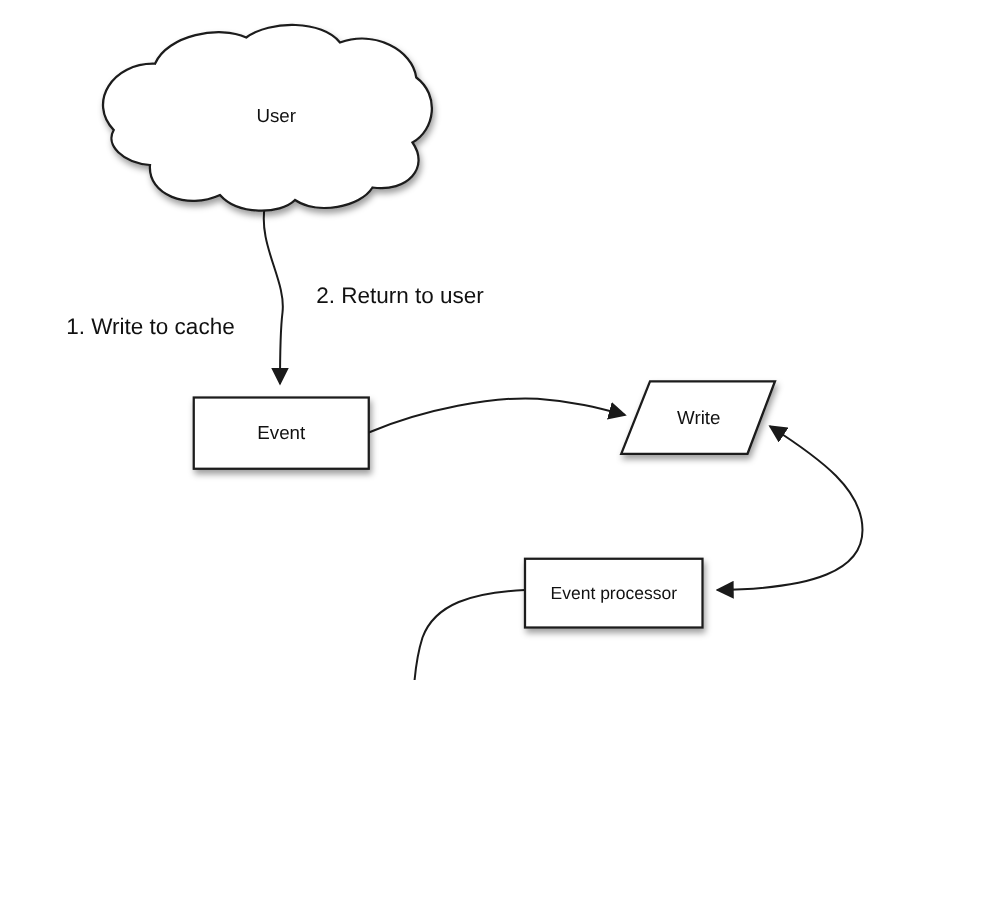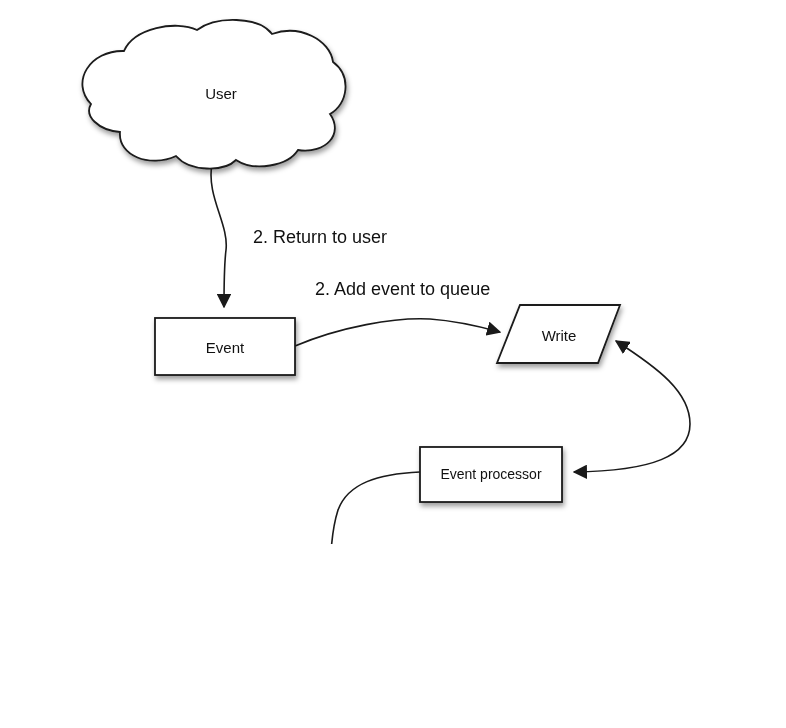--- a/index.html
+++ b/index.html
@@ -100,6 +100,7 @@
   <div class="lbl node-lbl" style="left:491px;top:474px;font-size:14px;">Event processor</div>
   <div class="lbl node-lbl" style="left:328px;top:656px;">DB</div>
 
+  <div class="lbl edge-lbl" style="left:53px;top:262px;">1. Write to cache</div>
   <div class="lbl edge-lbl" style="left:253px;top:237px;">2. Return to user</div>
   <div class="lbl edge-lbl" style="left:315px;top:289px;">2. Add event to queue</div>
 

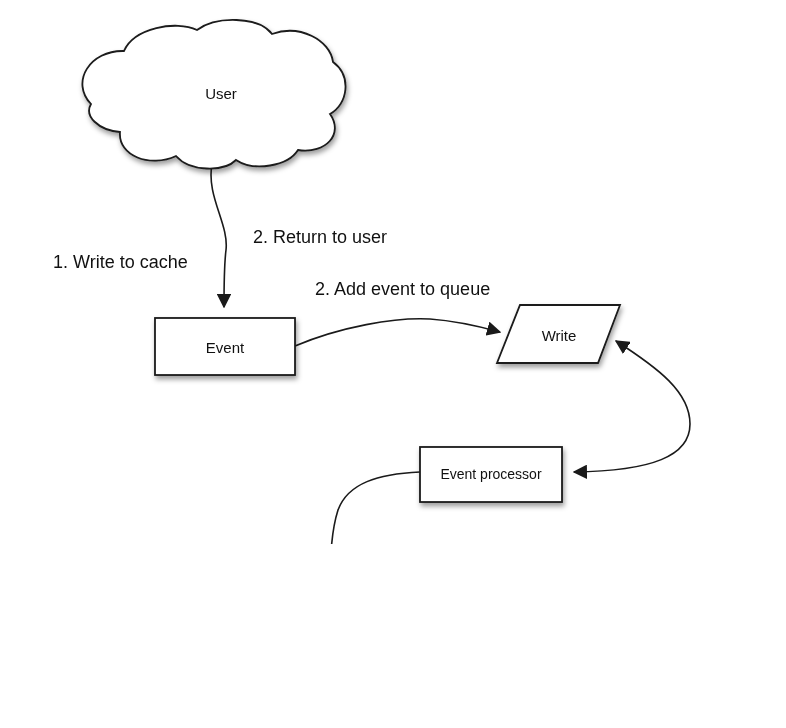--- a/index.html
+++ b/index.html
@@ -102,7 +102,6 @@
 
   <div class="lbl edge-lbl" style="left:53px;top:262px;">1. Write to cache</div>
   <div class="lbl edge-lbl" style="left:253px;top:237px;">2. Return to user</div>
-  <div class="lbl edge-lbl" style="left:315px;top:289px;">2. Add event to queue</div>
 
 </div>
 

